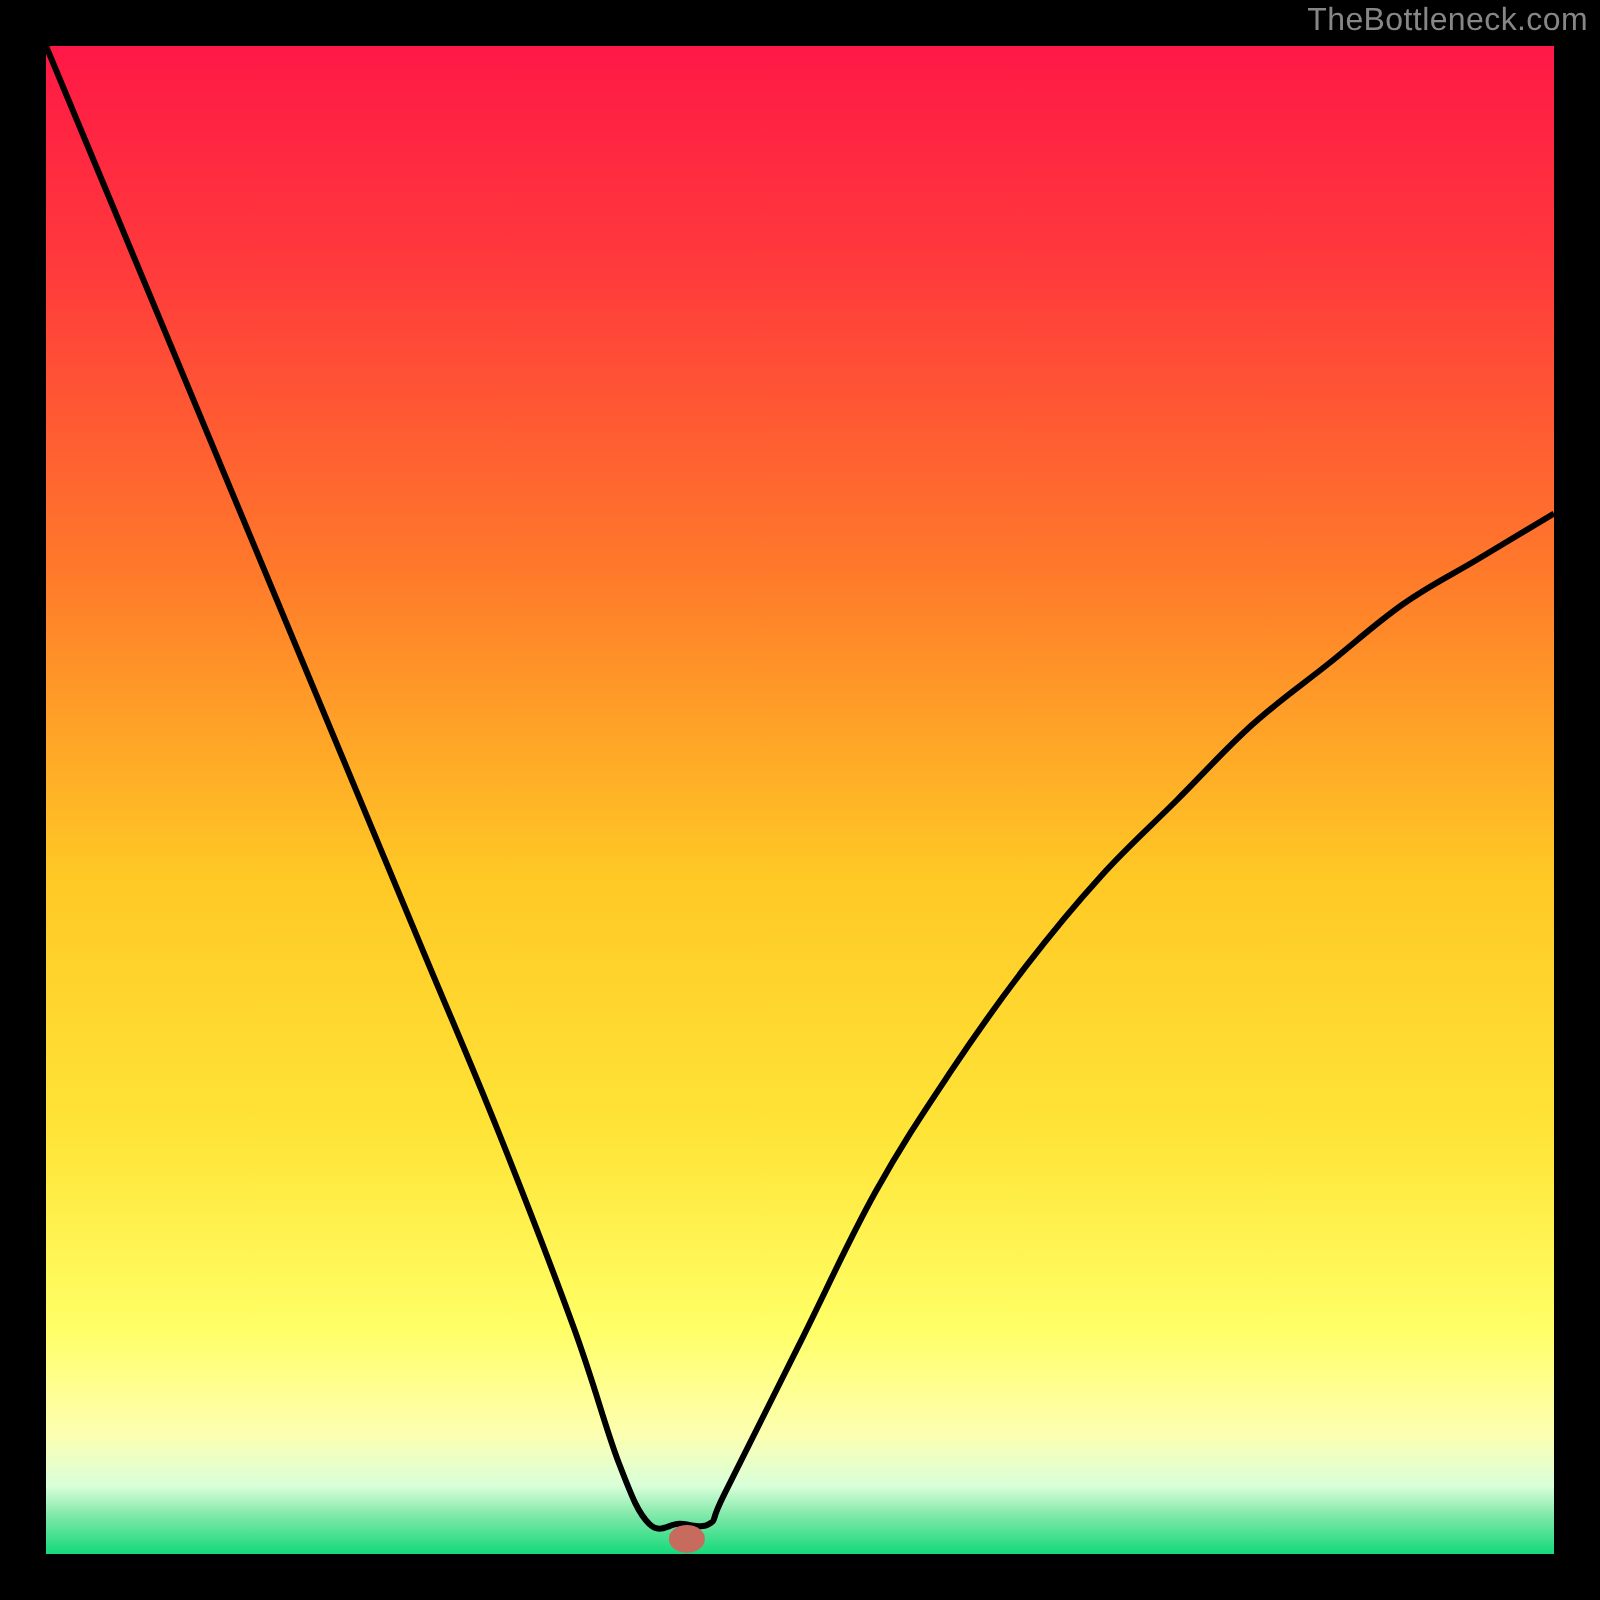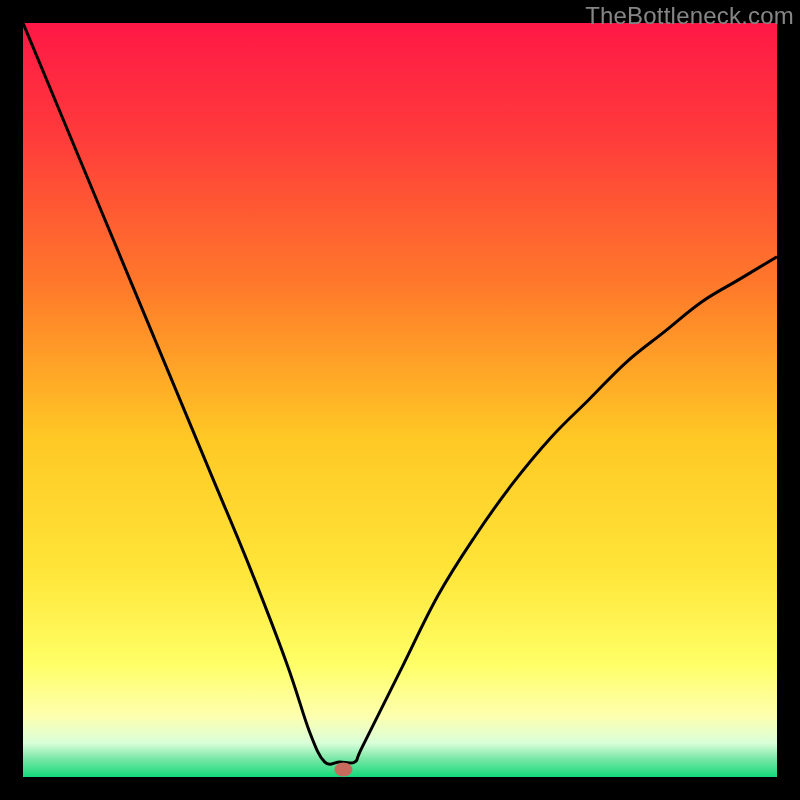--- a/index.html
+++ b/index.html
@@ -31,7 +31,7 @@
     top: 2px;
     right: 6px;
     color: #868686;
-    font-size: 24px;
+    font-size: 16px;
     font-weight: 500;
     letter-spacing: 0.2px;
     user-select: none;

